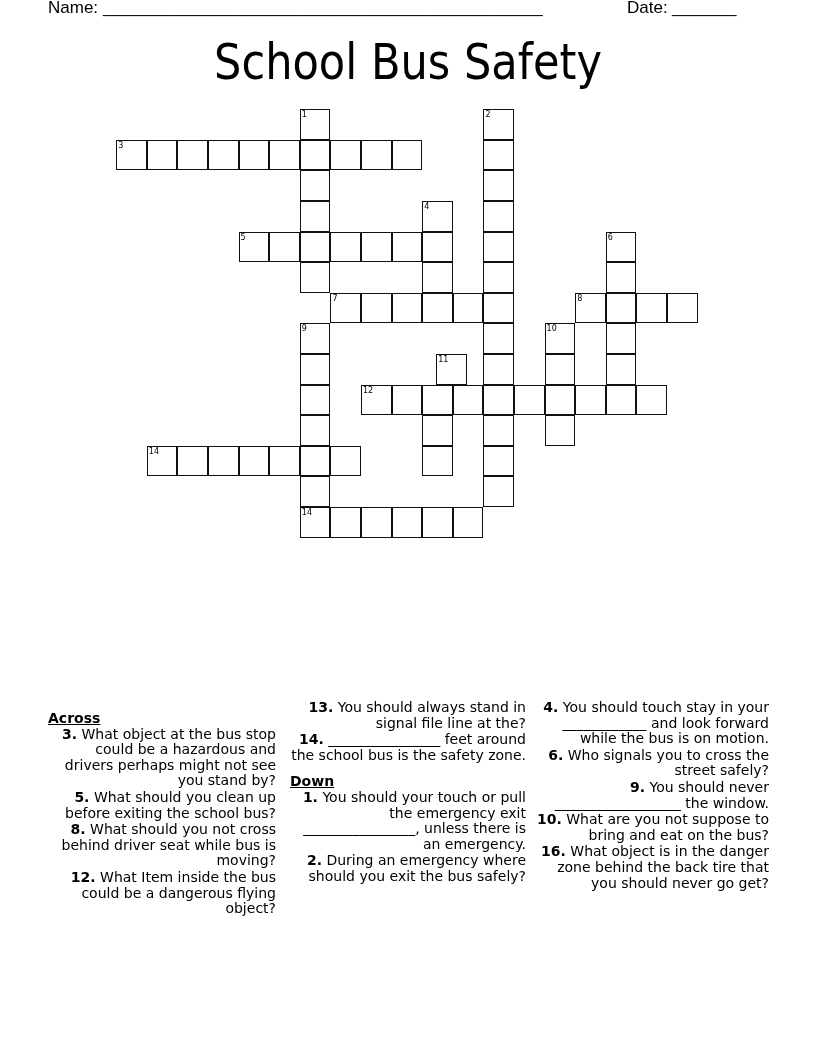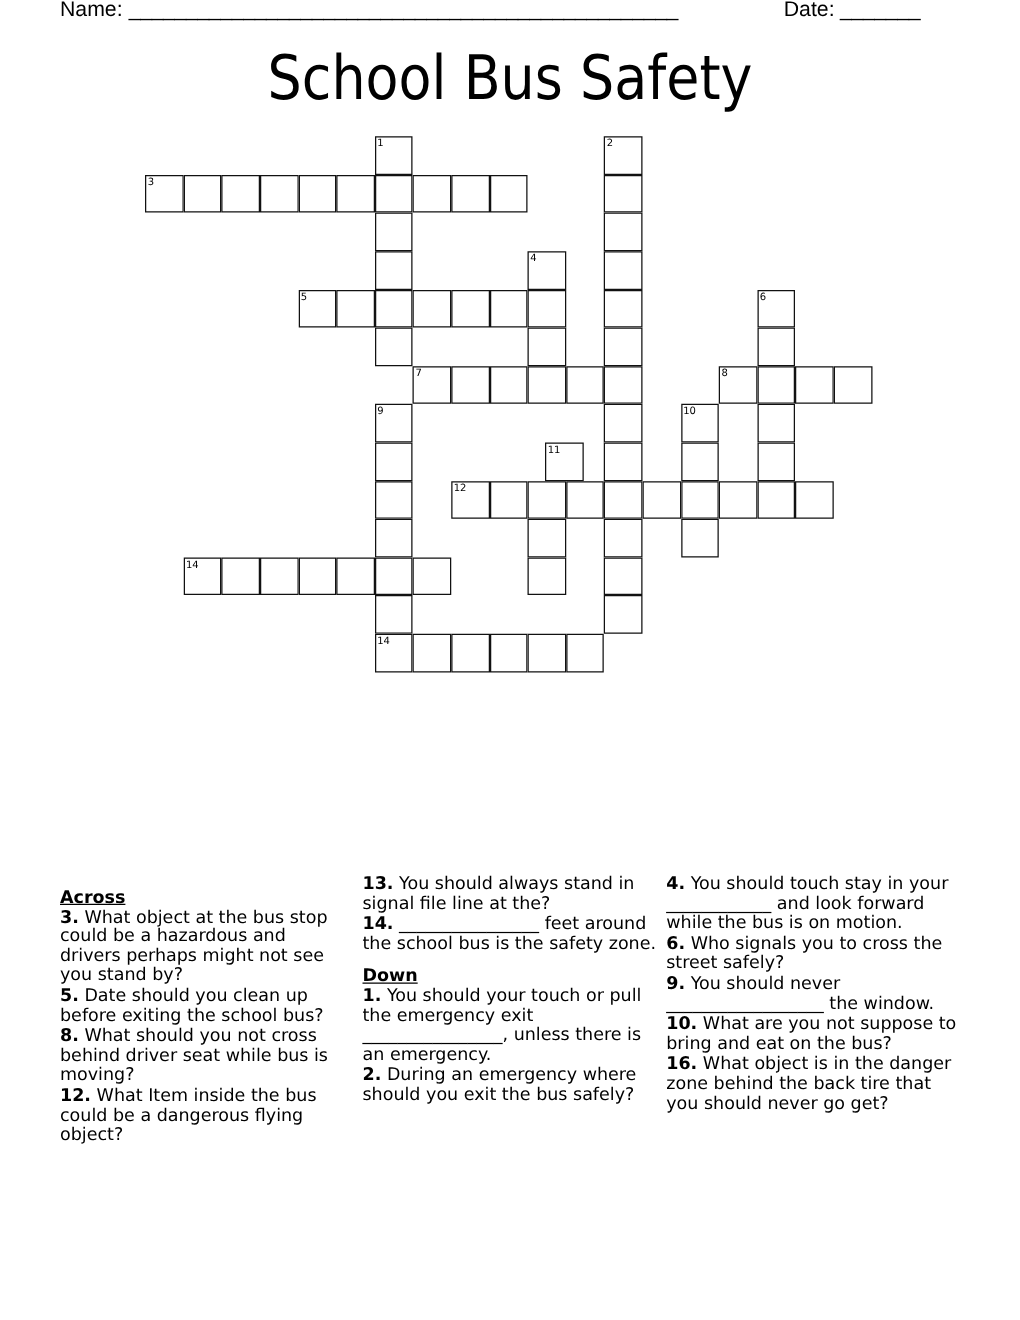--- a/index.html
+++ b/index.html
@@ -29,7 +29,7 @@
       font-size: 14px; line-height: 15.6px; color: #000;
     }
     .clues .head { font-weight: bold; text-decoration: underline; display: block; margin-top: 11px; }
-    .clue { display: block; margin: 0 0 1px 0; }
+    .clue { display: block; margin: 0 0 1px 0; text-align: right; }
     .clue b { font-weight: bold; }
     .col1 { left: 48px; width: 228px; }
     .col2 { left: 290px; width: 236px; }

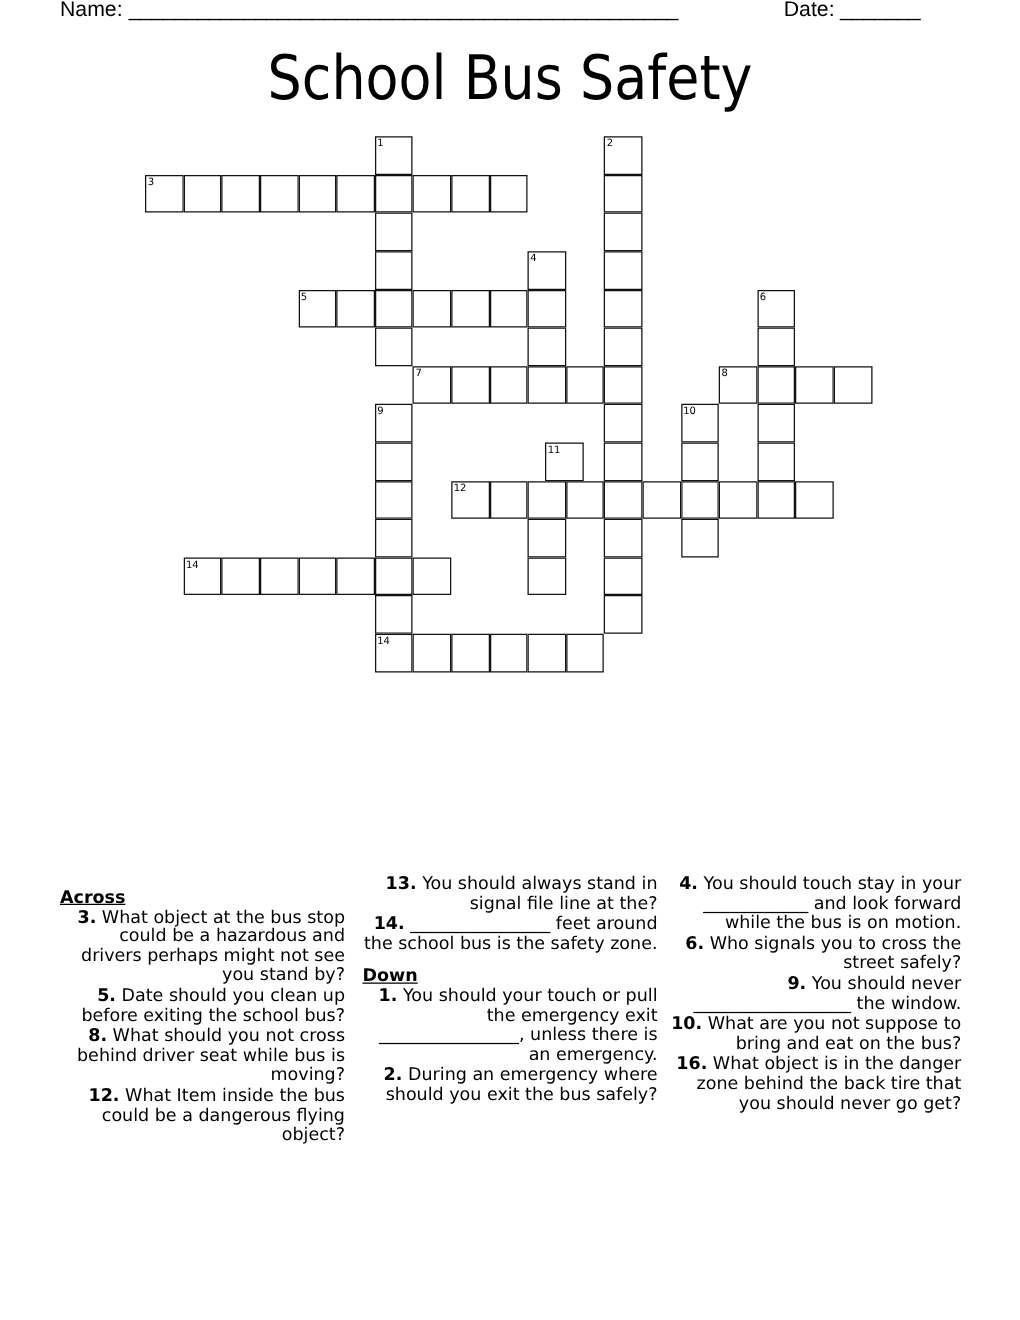--- a/index.html
+++ b/index.html
@@ -163,7 +163,7 @@
 <div class="clues col1">
   <span class="head">Across</span>
   <span class="clue"><b>3.</b> <span>What object at the bus stop could be a hazardous and drivers perhaps might not see you stand by?</span></span>
-  <span class="clue"><b>5.</b> <span>Date should you clean up before exiting the school bus?</span></span>
+  <span class="clue"><b>5.</b> <span>What should you clean up before exiting the school bus?</span></span>
   <span class="clue"><b>8.</b> <span>What should you not cross behind driver seat while bus is moving?</span></span>
   <span class="clue"><b>12.</b> <span>What Item inside the bus could be a dangerous flying object?</span></span>
 </div>

